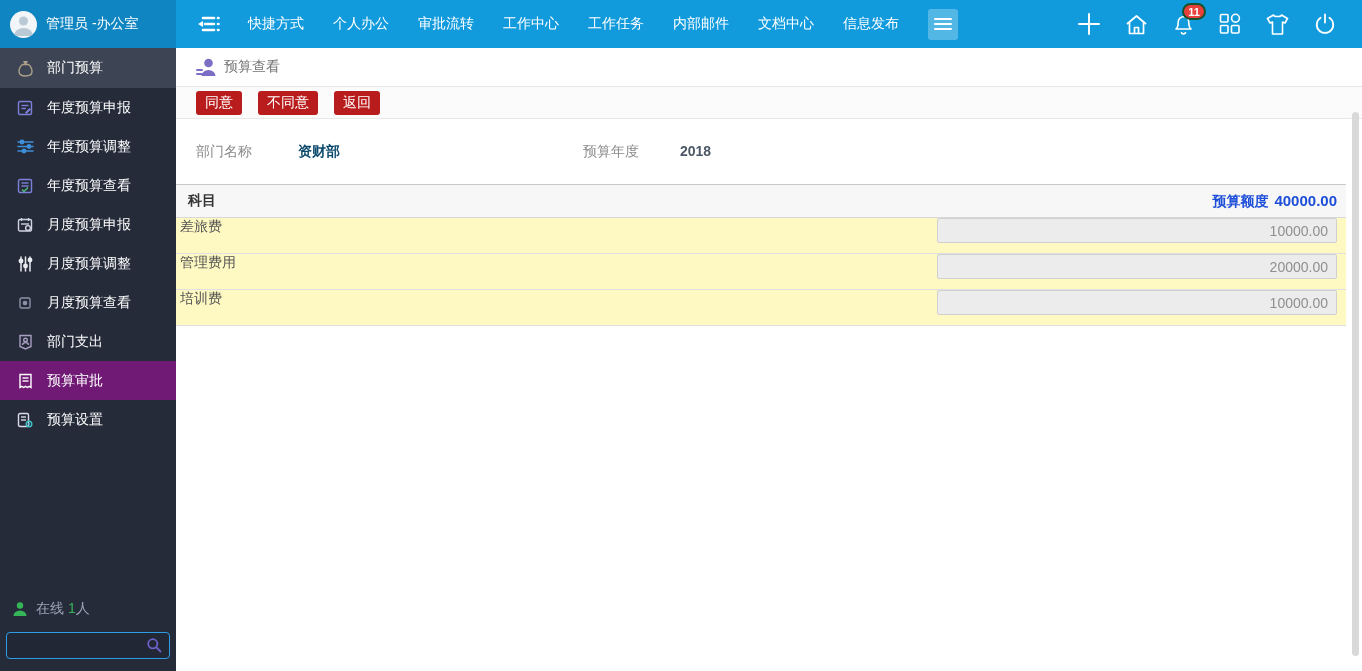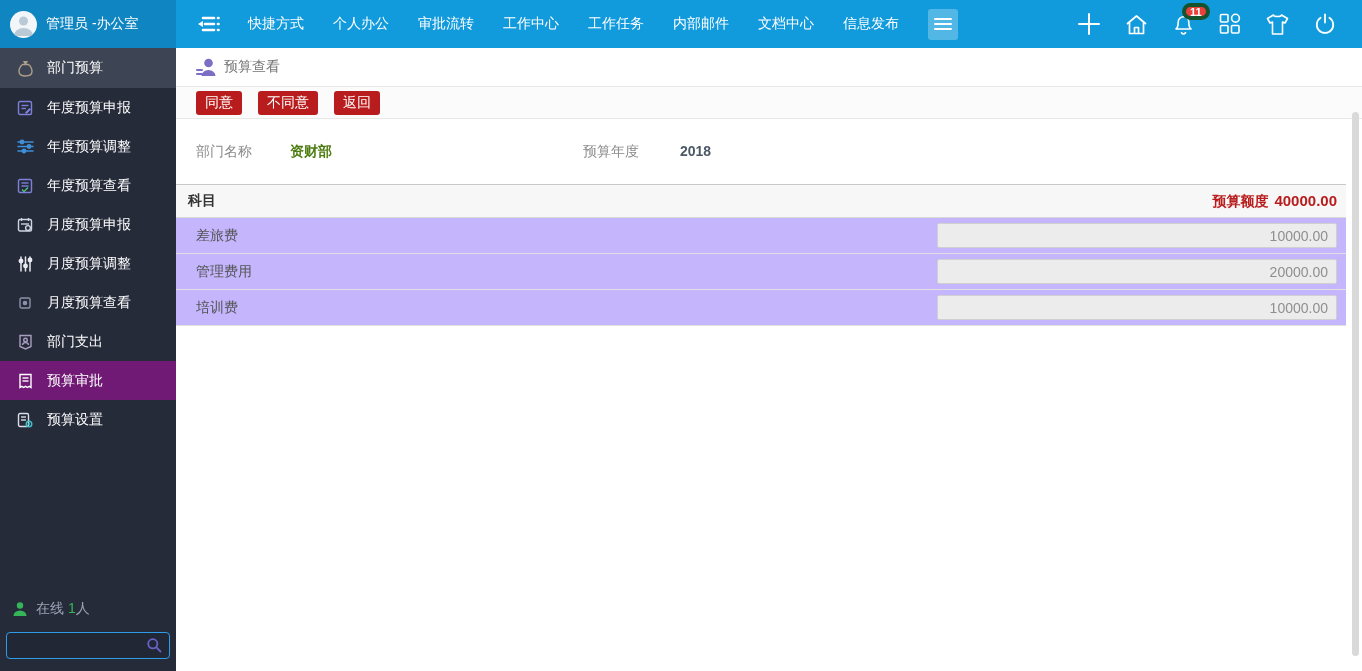--- a/index.html
+++ b/index.html
@@ -17,7 +17,7 @@
   .apps-btn { width:30px; height:31px; background:rgba(255,255,255,.28); border-radius:3px; display:flex; align-items:center; justify-content:center; cursor:pointer; }
   .topbar-right { margin-left:auto; display:flex; align-items:center; padding-right:26px; }
   .tb-icon { margin-left:24px; position:relative; display:flex; align-items:center; cursor:pointer; }
-  .badge { position:absolute; top:-9px; left:10px; min-width:24px; height:17px; background:#e8403a; border:4px solid #14532d; border-radius:10px; color:#fff; font-size:11px; font-weight:bold; display:flex; align-items:center; justify-content:center; padding:0 4px; }
+  .badge { position:absolute; top:-9px; left:10px; min-width:24px; height:17px; background:#e8403a; border:2px solid #14532d; border-radius:10px; color:#fff; font-size:11px; font-weight:bold; display:flex; align-items:center; justify-content:center; padding:0 4px; }
 
   
   .sidebar { position:absolute; top:48px; left:0; width:176px; height:623px; background:#262b3a; }

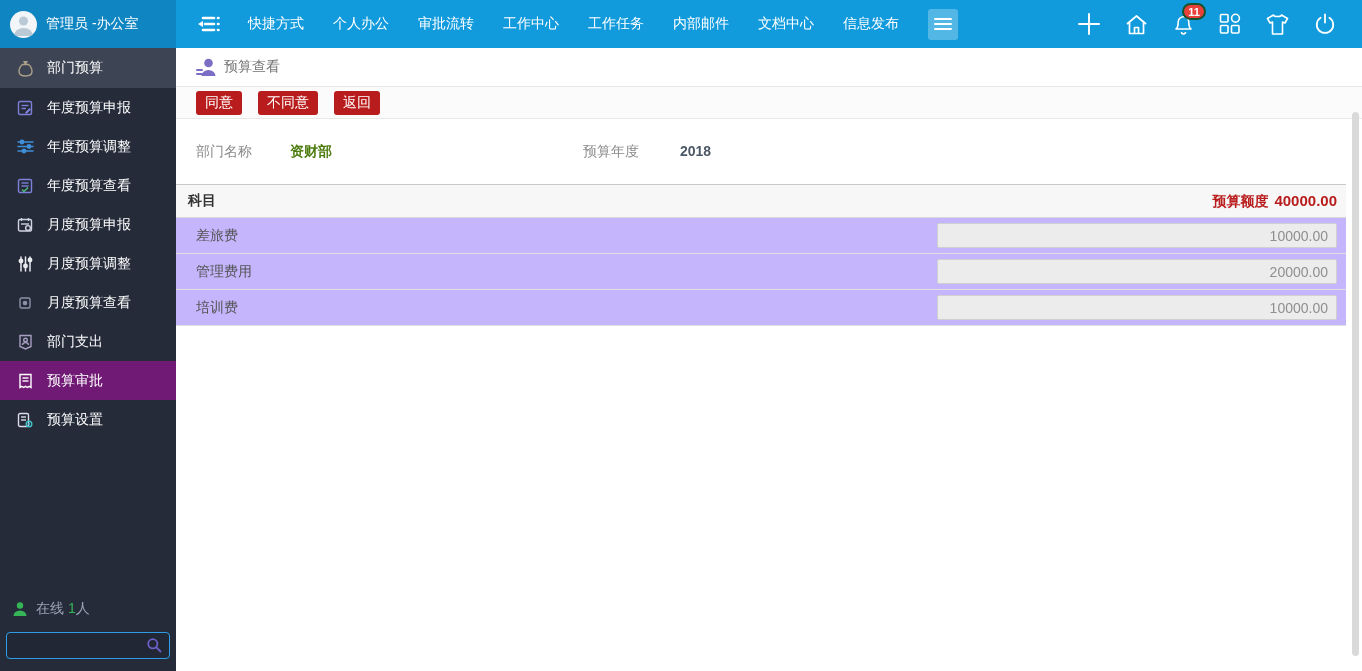--- a/index.html
+++ b/index.html
@@ -45,7 +45,7 @@
   .form-row span { position:absolute; top:24px; font-size:14px; white-space:nowrap; }
   .lab { color:#8a8a8a; }
   .f-dept-label { left:20px; }
-  .f-dept-value { left:114px; color:#4d7c0f; font-weight:bold; }
+  .f-dept-value { left:122px; color:#0c4a6e; font-weight:bold; }
   .f-year-label { left:407px; }
   .f-year-value { left:504px; color:#4c5866; font-weight:bold; font-size:15px; }
 

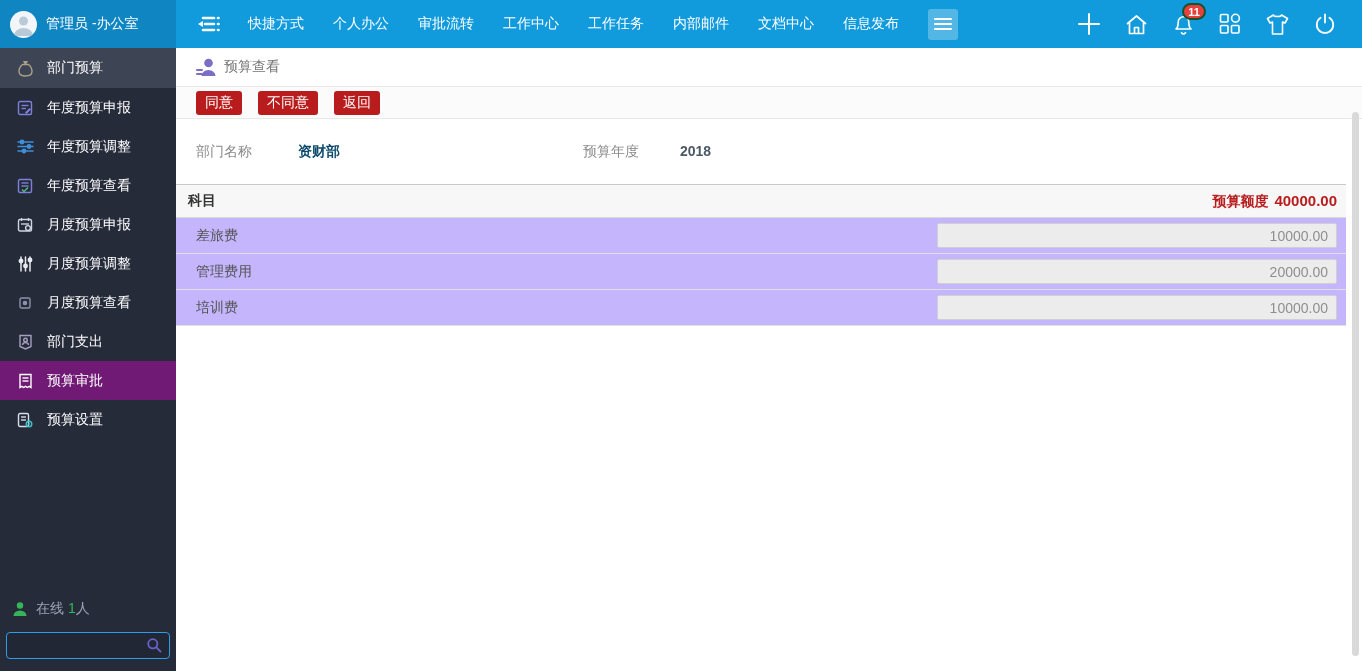--- a/index.html
+++ b/index.html
@@ -51,7 +51,7 @@
 
   .tbl-header { height:33px; display:flex; align-items:center; justify-content:space-between; background:#f7f7f7; border-bottom:1px solid #d8d8d8; padding:0 9px 0 12px; margin-right:16px; }
   .tbl-header .h-left { font-size:14px; font-weight:bold; color:#333; }
-  .tbl-header .h-right { font-size:14px; font-weight:bold; color:#b91c1c; }
+  .tbl-header .h-right { font-size:14px; font-weight:bold; color:#1d4ed8; }
   .tbl-header .h-right b { font-size:15px; margin-left:6px; }
   .tbl-row { height:36px; display:flex; align-items:center; border-bottom:1px solid #e0e0e0; padding:0 9px 0 20px; margin-right:16px; background:#c4b5fd; }
   .tbl-row .r-label { flex:1; font-size:14px; color:#555; }

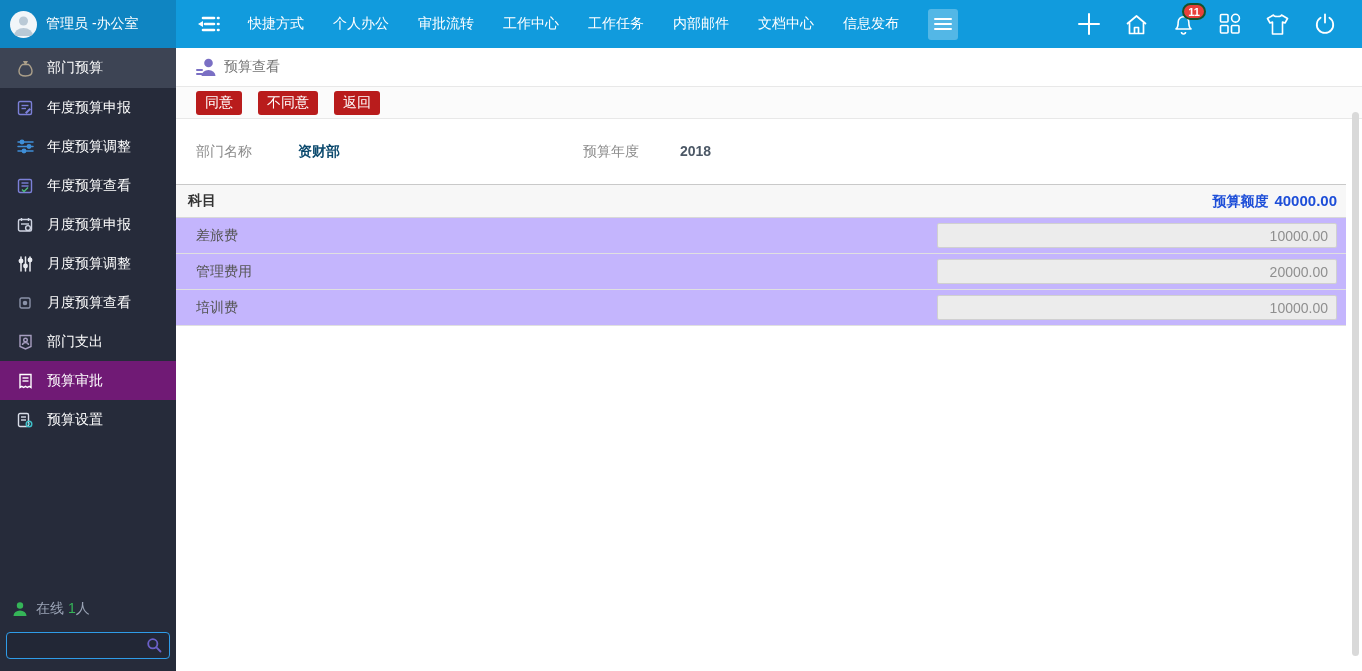--- a/index.html
+++ b/index.html
@@ -53,7 +53,7 @@
   .tbl-header .h-left { font-size:14px; font-weight:bold; color:#333; }
   .tbl-header .h-right { font-size:14px; font-weight:bold; color:#1d4ed8; }
   .tbl-header .h-right b { font-size:15px; margin-left:6px; }
-  .tbl-row { height:36px; display:flex; align-items:center; border-bottom:1px solid #e0e0e0; padding:0 9px 0 20px; margin-right:16px; background:#c4b5fd; }
+  .tbl-row { height:36px; display:flex; align-items:flex-start; border-bottom:1px solid #e0e0e0; padding:0 9px 0 4px; margin-right:16px; background:#fef9c3; }
   .tbl-row .r-label { flex:1; font-size:14px; color:#555; }
   .amount-input { width:400px; height:25px; background:#ececec; border:1px solid #d0d0d0; border-radius:2px; color:#8f8f8f; font-size:14px; text-align:right; padding-right:8px; font-family:inherit; }
 

